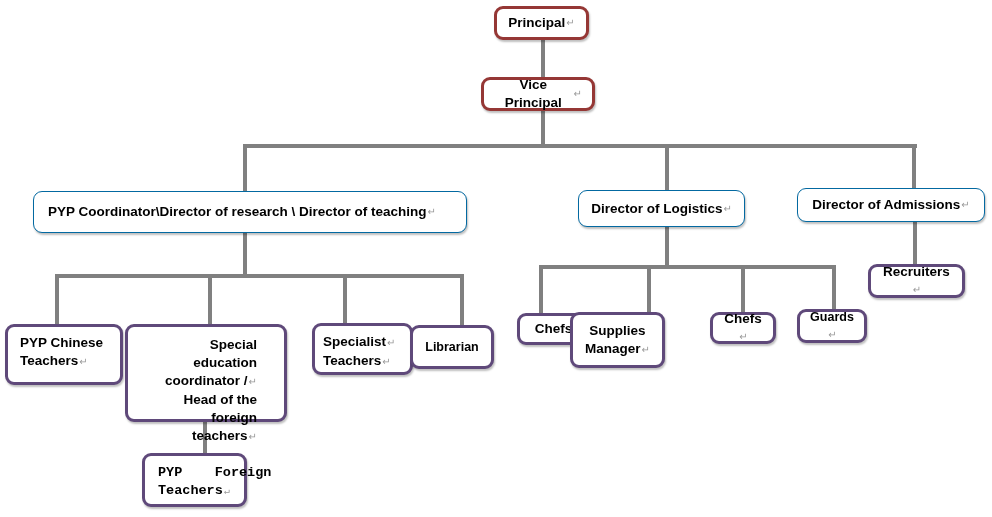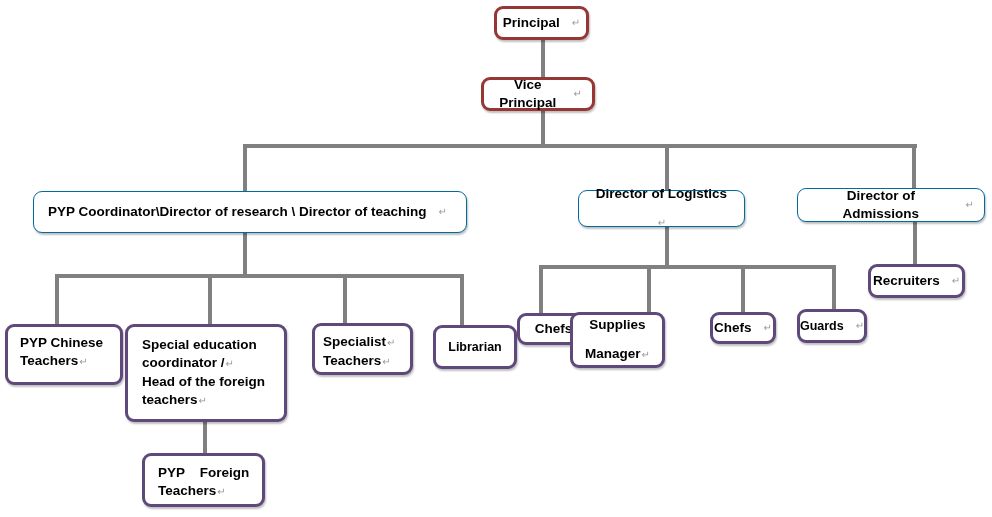--- a/index.html
+++ b/index.html
@@ -8,7 +8,7 @@
   .line { position:absolute; background:#808080; }
   .box { position:absolute; box-sizing:border-box; background:#fff;
          border-radius:9px; font-weight:bold; font-size:13.5px; color:#000;
-         line-height:18px; padding:0 10px; box-shadow:1px 2px 2px rgba(0,0,0,0.25);gap:11px; }
+         line-height:18px; padding:0 10px; box-shadow:1px 2px 2px rgba(0,0,0,0.25); }
   .red { border:3px solid #953735; }
   .green { border:1px solid #0369a1; }
   .purple { border:3px solid #5f497a; }

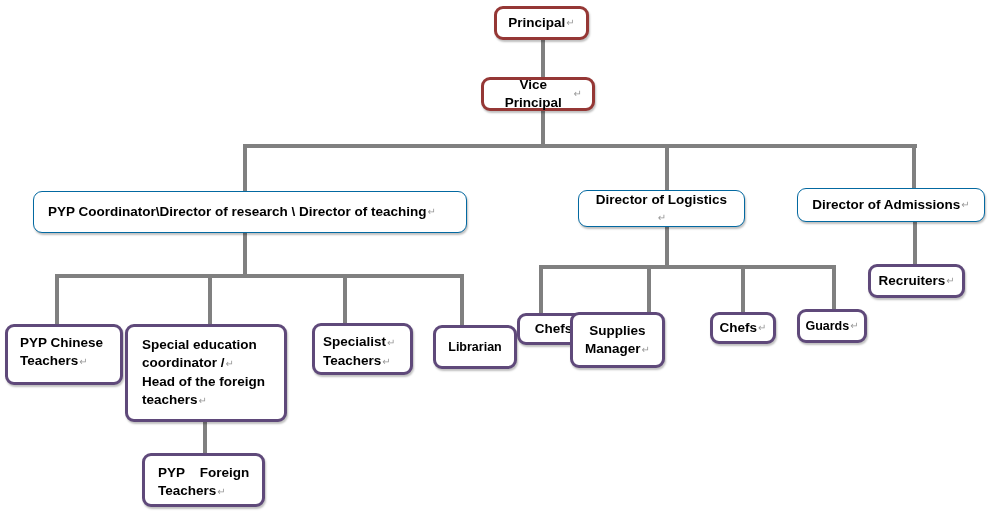--- a/index.html
+++ b/index.html
@@ -56,7 +56,7 @@
   <span>PYP Coordinator\Director of research \ Director of teaching</span>
     <span class="pm">↵</span>
 </div>
-<div class="box green center" style="left:578px;top:190px;width:167px;height:37px;flex-direction:column;">
+<div class="box green center" style="left:578px;top:190px;width:167px;height:37px;">
   <span>Director of Logistics</span>
     <span class="pm">↵</span>
 </div>

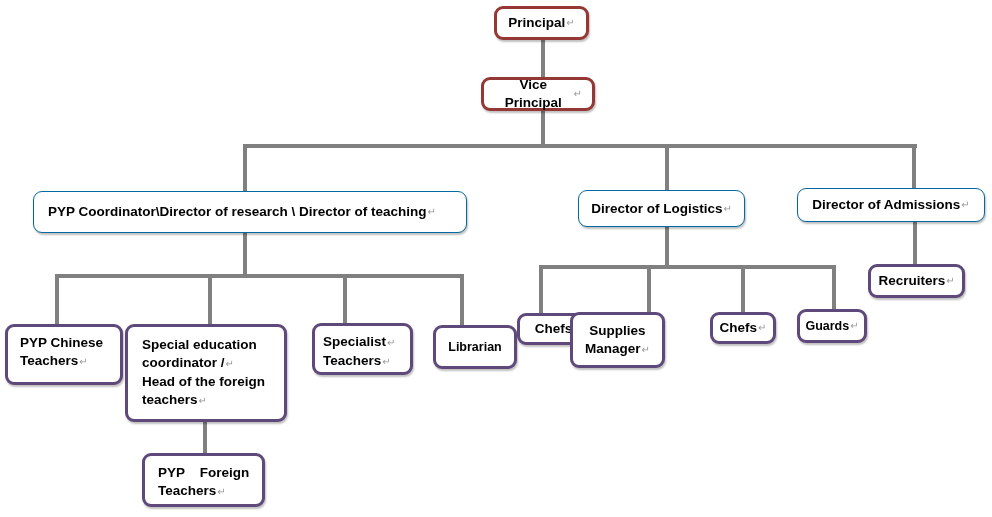--- a/index.html
+++ b/index.html
@@ -11,7 +11,7 @@
          line-height:18px; padding:0 10px; box-shadow:1px 2px 2px rgba(0,0,0,0.25); }
   .red { border:3px solid #953735; }
   .green { border:1px solid #0369a1; }
-  .purple { border:3px solid #5f497a; }
+  .purple { border:3px solid #5f497a;flex-direction:column; }
   .center { display:flex; align-items:center; justify-content:center; text-align:center; }
   .left { display:flex; align-items:center; }
   .pm { color:#999; font-weight:normal; font-size:10px; margin-left:1px; }

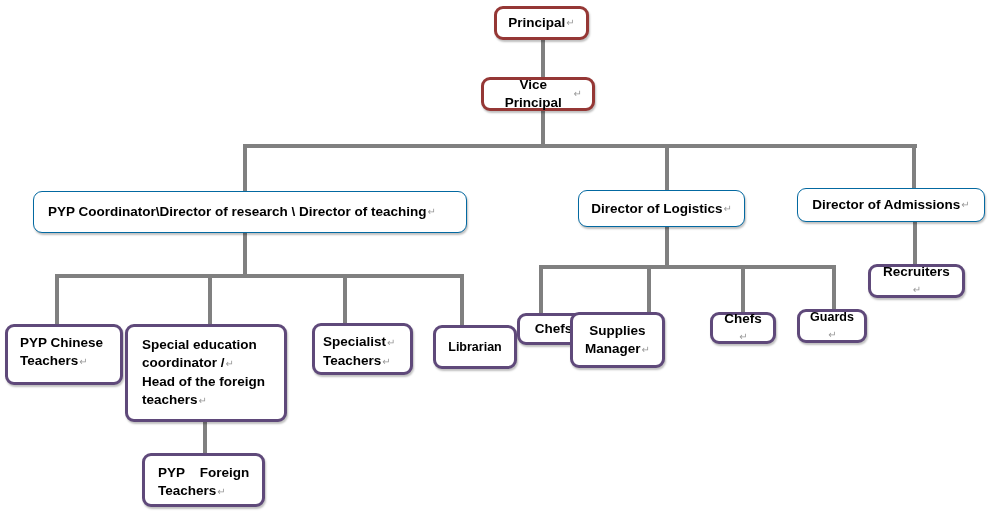--- a/index.html
+++ b/index.html
@@ -69,7 +69,7 @@
   <div>PYP Chinese</div>
   <div><span>Teachers</span><span class="pm">↵</span></div>
 </div>
-<div class="box purple" style="left:125px;top:324px;width:162px;height:98px;padding:9px 14px;">
+<div class="box purple" style="left:125px;top:324px;width:162px;height:98px;padding:9px 27px;text-align:right;">
   <div>Special education</div>
   <div><span>coordinator /</span><span class="pm">↵</span></div>
   <div>Head of the foreign</div>

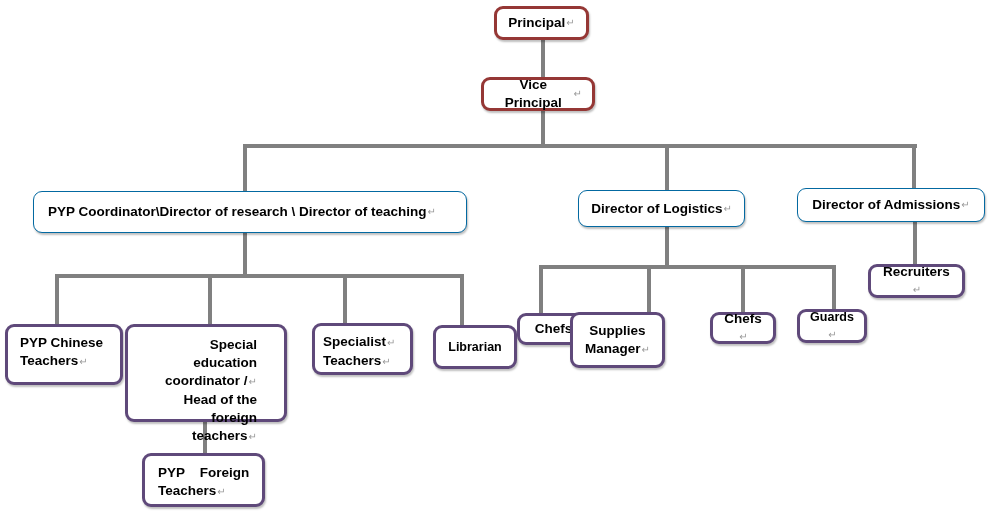--- a/index.html
+++ b/index.html
@@ -79,7 +79,7 @@
   <div><span>Specialist</span><span class="pm">↵</span></div>
   <div><span>Teachers</span><span class="pm">↵</span></div>
 </div>
-<div class="box purple center" style="left:410px;top:325px;width:84px;height:44px;font-size:12.5px;margin-left:23px;">
+<div class="box purple center" style="left:410px;top:325px;width:84px;height:44px;font-size:12.5px;">
   <span>Librarian</span>
 </div>
 <div class="box purple" style="left:142px;top:453px;width:123px;height:54px;padding:8px 13px;">

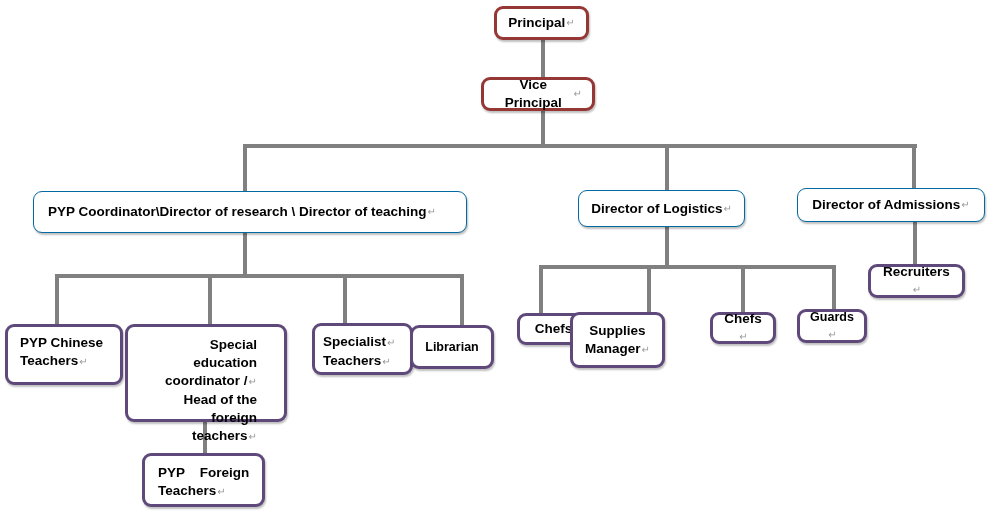--- a/index.html
+++ b/index.html
@@ -82,7 +82,7 @@
 <div class="box purple center" style="left:410px;top:325px;width:84px;height:44px;font-size:12.5px;">
   <span>Librarian</span>
 </div>
-<div class="box purple" style="left:142px;top:453px;width:123px;height:54px;padding:8px 13px;">
+<div class="box purple" style="left:142px;top:453px;width:105px;height:54px;padding:8px 13px;font-family:Liberation Mono, monospace;">
   <div style="white-space:pre;">PYP    Foreign</div>
   <div><span>Teachers</span><span class="pm">↵</span></div>
 </div>

